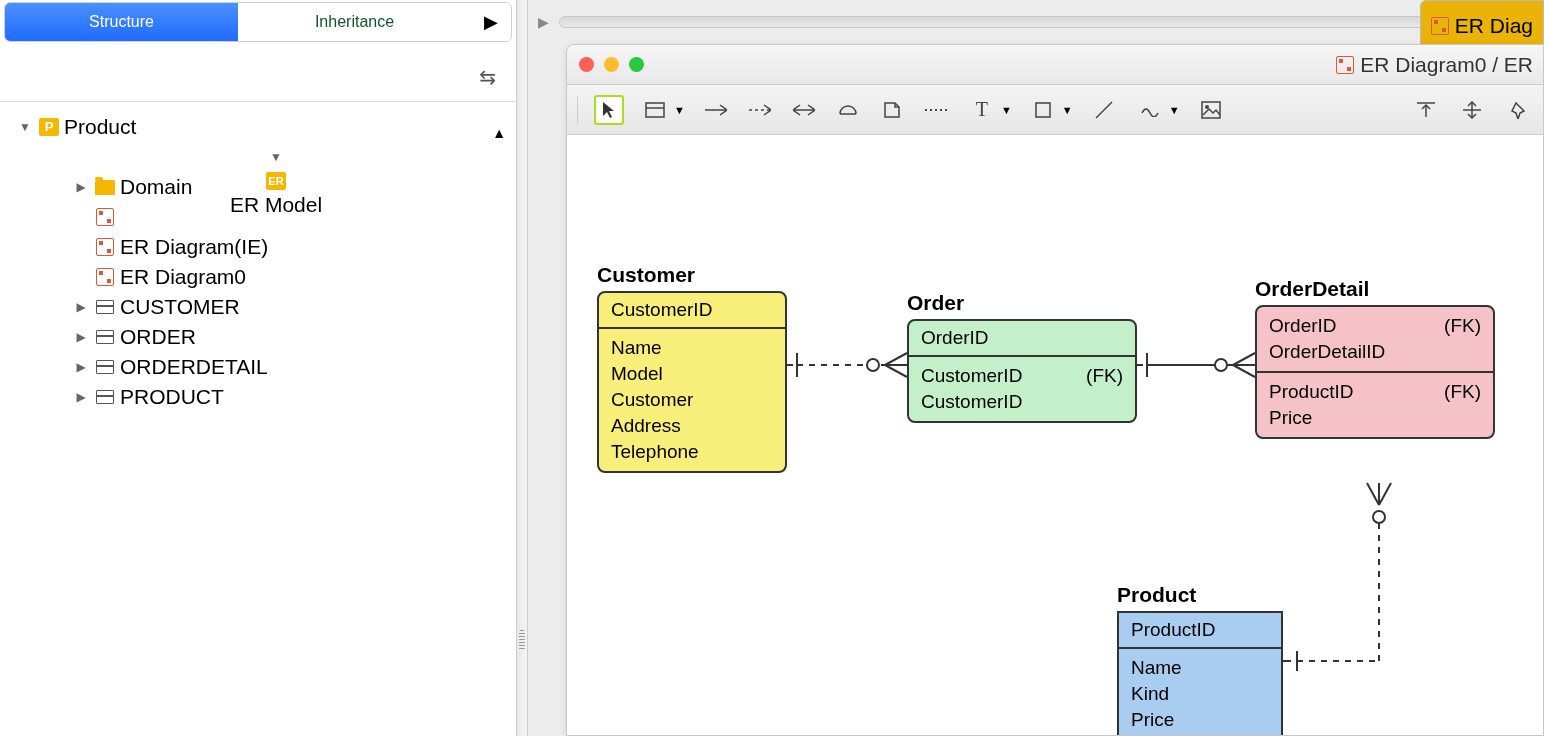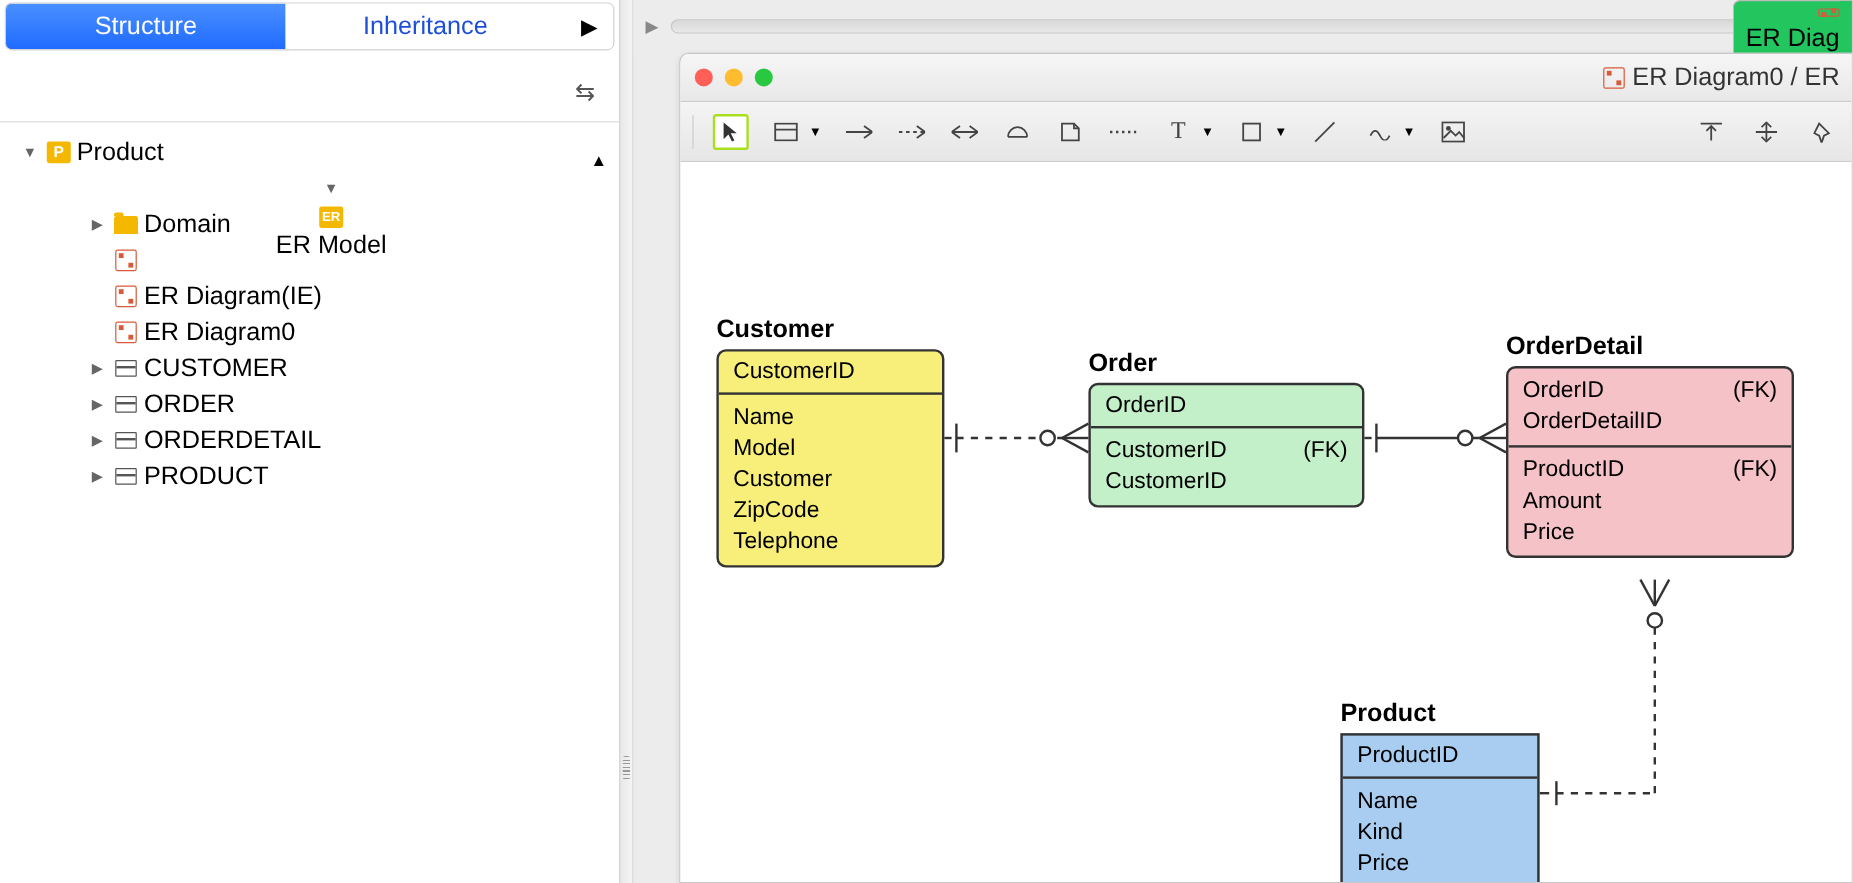--- a/index.html
+++ b/index.html
@@ -9,7 +9,7 @@
 .left-panel { position: absolute; left: 0; top: 0; width: 516px; height: 736px; background: #fff; }
 
 .tab-bar { display: flex; height: 40px; border: 1px solid #d0d0d0; border-radius: 6px; overflow: hidden; margin: 2px 4px 0 4px; }
-.tab { flex: 1; display: flex; align-items: center; justify-content: center; font-size: 21px; cursor: pointer; }
+.tab { flex: 1; display: flex; align-items: center; justify-content: center; font-size: 16px; cursor: pointer; }
 .tab.active { background: linear-gradient(#4a90ff, #1f6bff); color: #fff; font-weight: 500; }
 .tab.inactive { background: #fff; color: #1d4ed8; }
 .tab-arrow { width: 40px; display: flex; align-items: center; justify-content: center; background: #fff; font-size: 18px; }

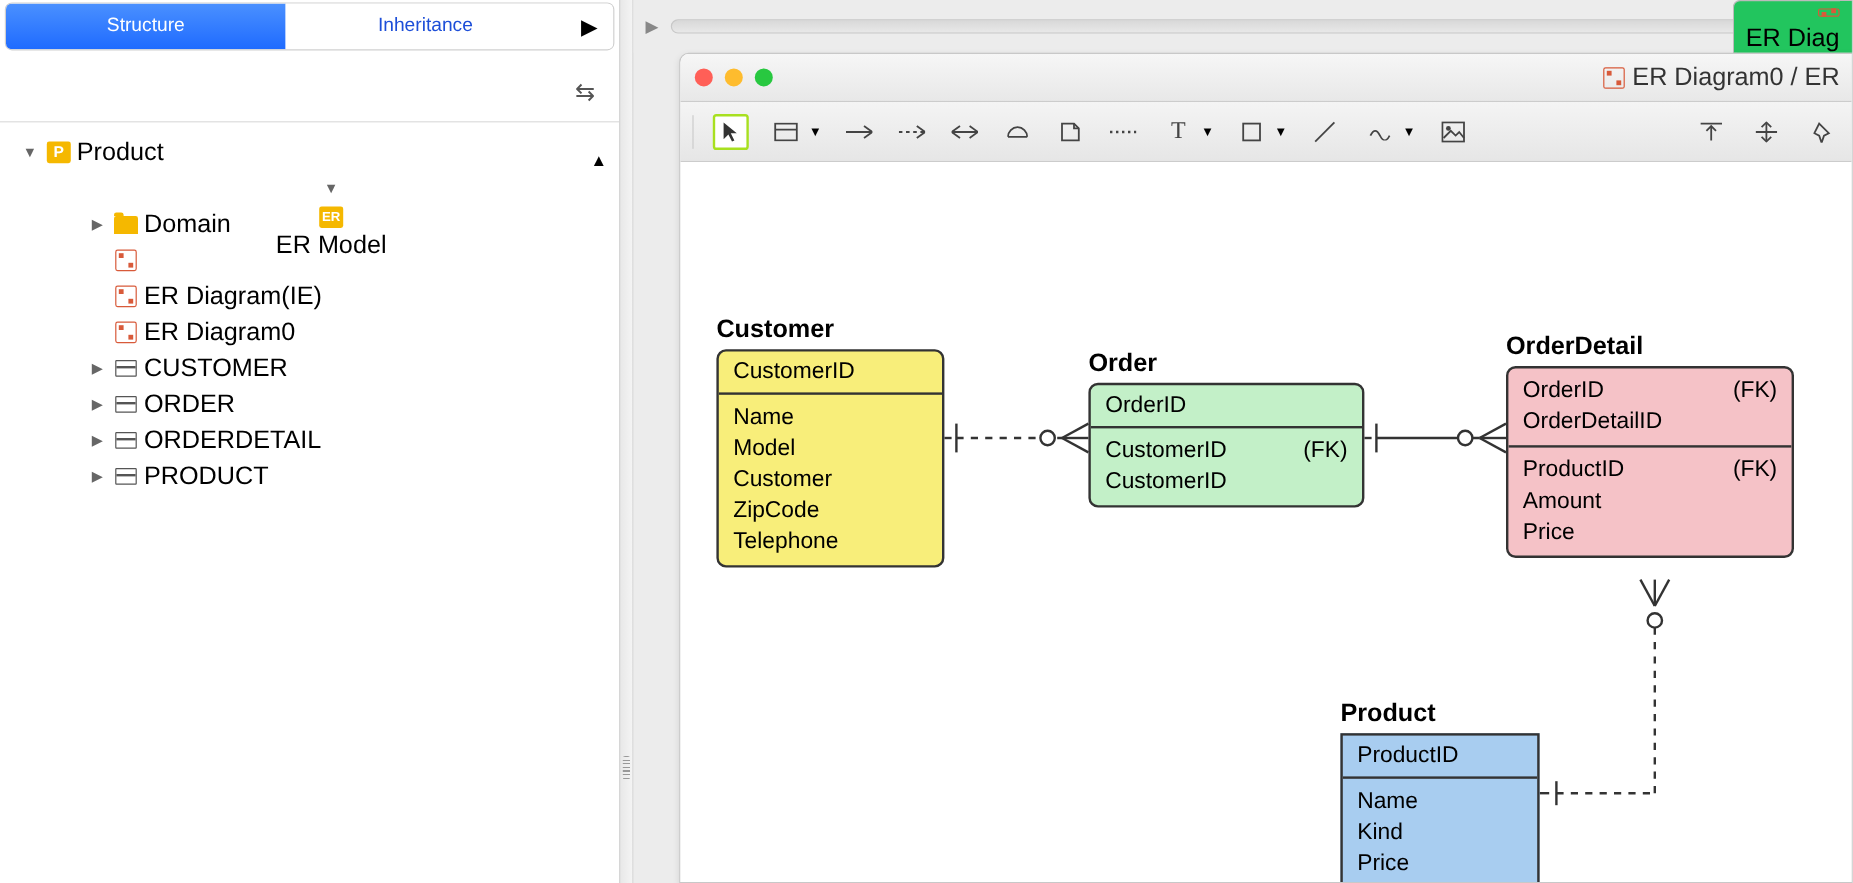--- a/index.html
+++ b/index.html
@@ -11,7 +11,7 @@
 .tab-bar { display: flex; height: 40px; border: 1px solid #d0d0d0; border-radius: 6px; overflow: hidden; margin: 2px 4px 0 4px; }
 .tab { flex: 1; display: flex; align-items: center; justify-content: center; font-size: 16px; cursor: pointer; }
 .tab.active { background: linear-gradient(#4a90ff, #1f6bff); color: #fff; font-weight: 500; }
-.tab.inactive { background: #fff; color: #1d4ed8; }
+.tab.inactive { background: #fff; color: #14532d; }
 .tab-arrow { width: 40px; display: flex; align-items: center; justify-content: center; background: #fff; font-size: 18px; }
 
 .tree-header { height: 50px; display: flex; align-items: center; justify-content: flex-end; padding: 0 20px; border-bottom: 1px solid #ddd; margin-top: 10px; }

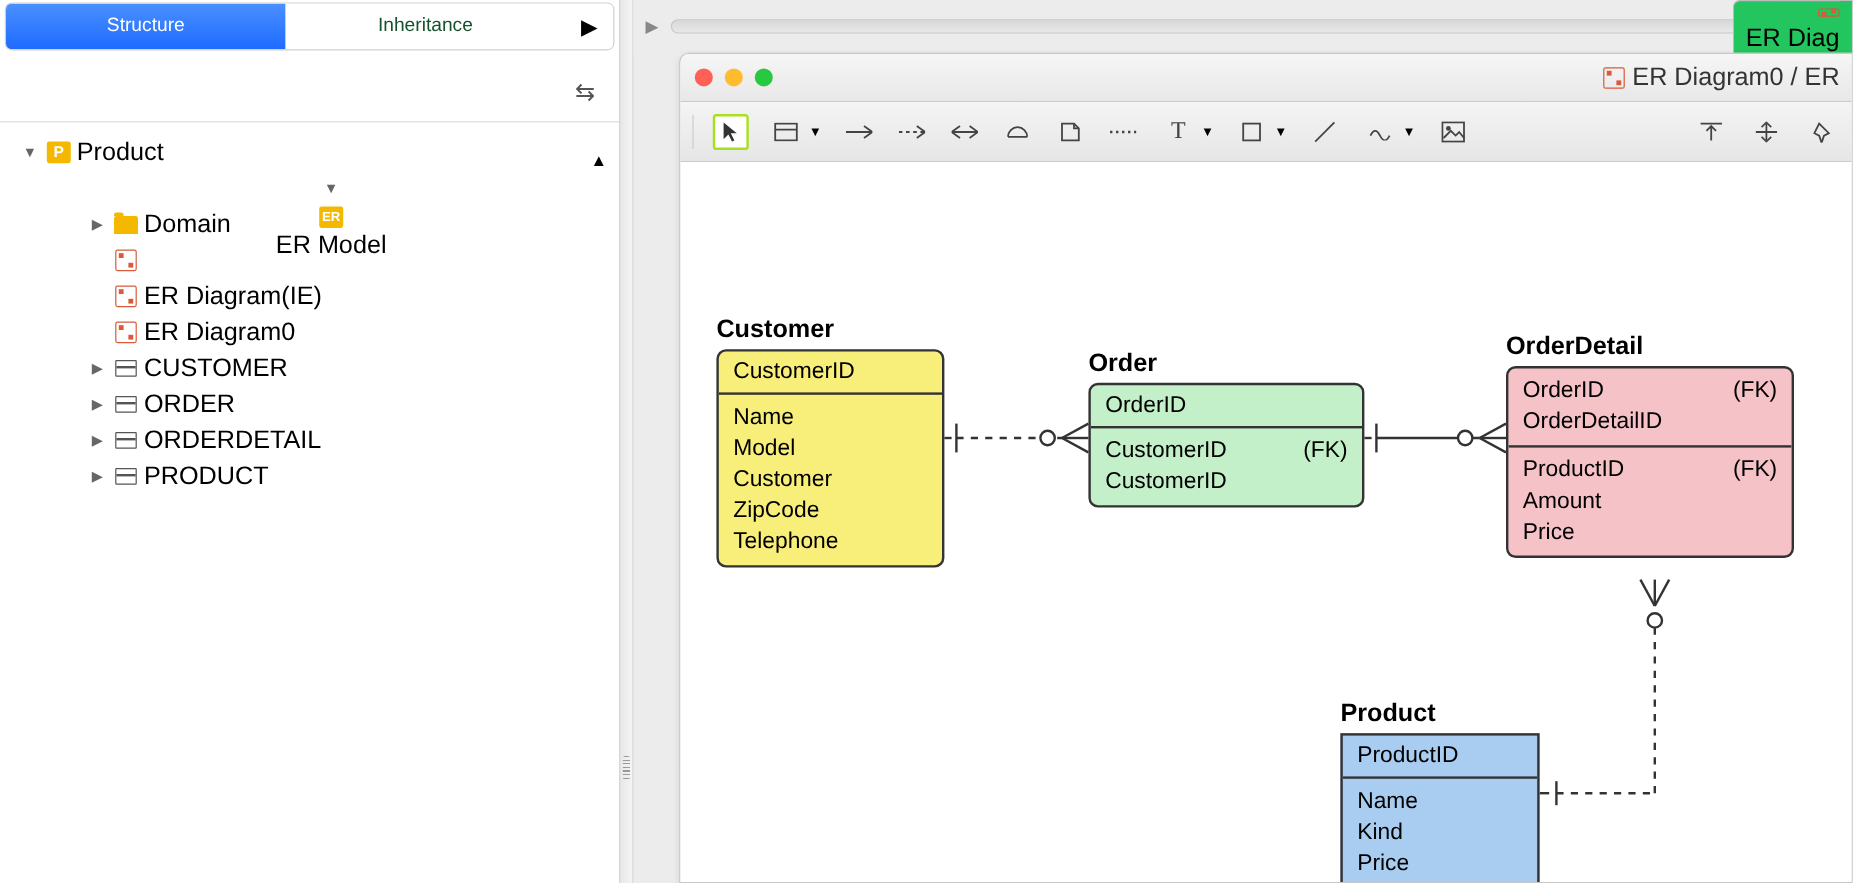--- a/index.html
+++ b/index.html
@@ -49,7 +49,7 @@
 .top-strip { height: 44px; background: #ececec; display: flex; align-items: center; position: relative; }
 .top-strip .handle-left { margin-left: 10px; color: #888; font-size: 14px; }
 .top-strip .handle-bar { flex: 1; height: 12px; margin: 0 10px; background: linear-gradient(#d8d8d8,#e8e8e8); border: 1px solid #c8c8c8; border-radius: 6px; }
-.tab-er { position: absolute; right: 0; top: 0; height: 44px; background: #22c55e; border: 1px solid #bbb; border-bottom: none; border-radius: 6px 0 0 0; padding: 6px 10px 0 10px; display: flex; align-items: flex-end; gap: 6px; font-size: 21px; flex-direction: column; }
+.tab-er { position: absolute; right: 0; top: 0; height: 44px; background: #eab308; border: 1px solid #bbb; border-bottom: none; border-radius: 6px 0 0 0; padding: 6px 10px 0 10px; display: flex; align-items: center; gap: 6px; font-size: 21px; }
 .tab-er .icon-diagram { border-color: #d85a3a; }
 
 

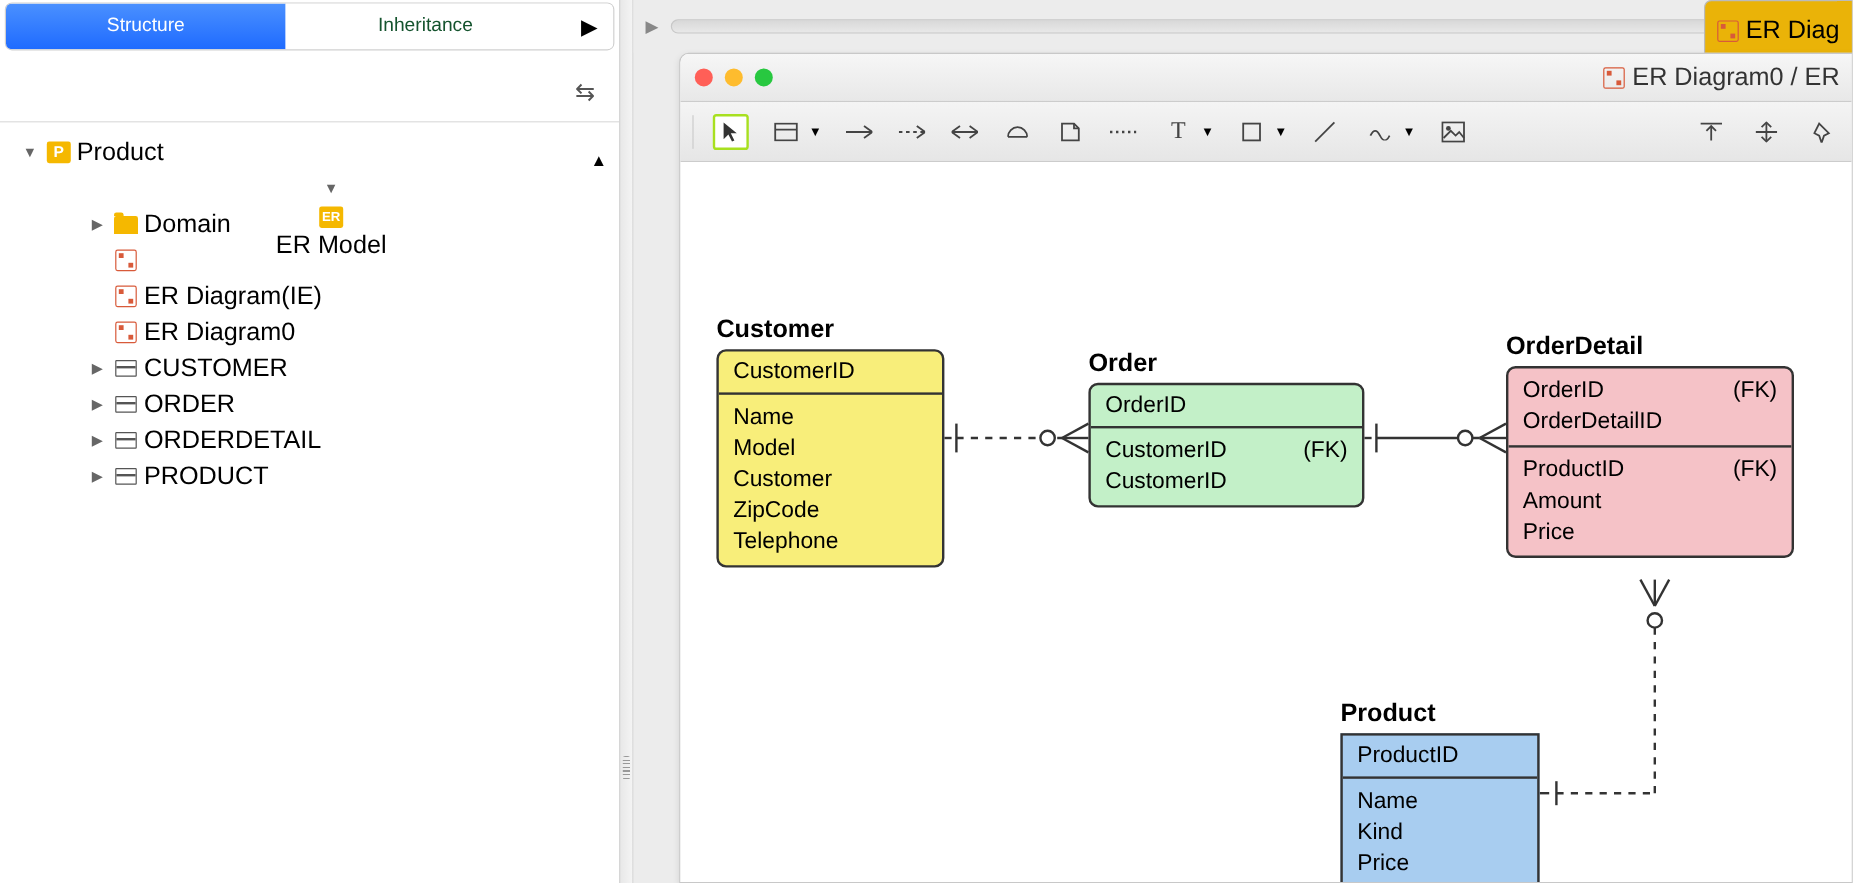--- a/index.html
+++ b/index.html
@@ -365,7 +365,7 @@
               <span>Customer</span>
             </div>
           <div class="row">
-              <span>ZipCode</span>
+              <span>Address</span>
             </div>
           <div class="row">
               <span>Telephone</span>

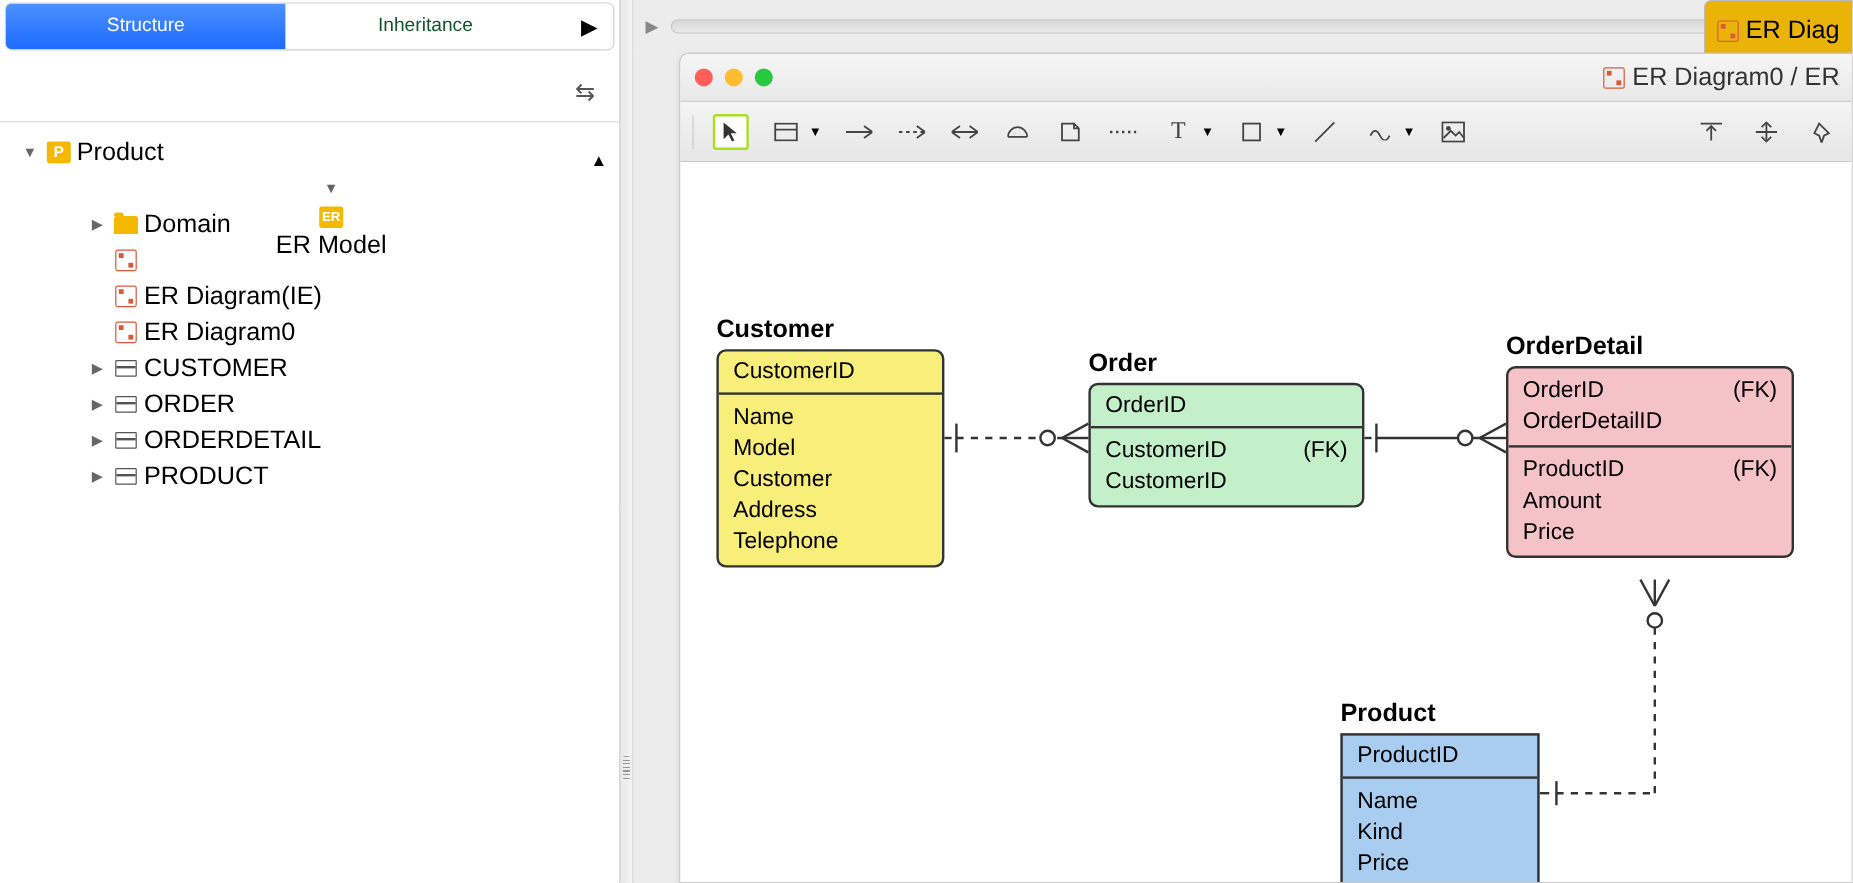--- a/index.html
+++ b/index.html
@@ -404,9 +404,6 @@
               <span>(FK)</span>
             </div>
           <div class="row">
-              <span>Amount</span>
-            </div>
-          <div class="row">
               <span>Price</span>
             </div>
         </div>

